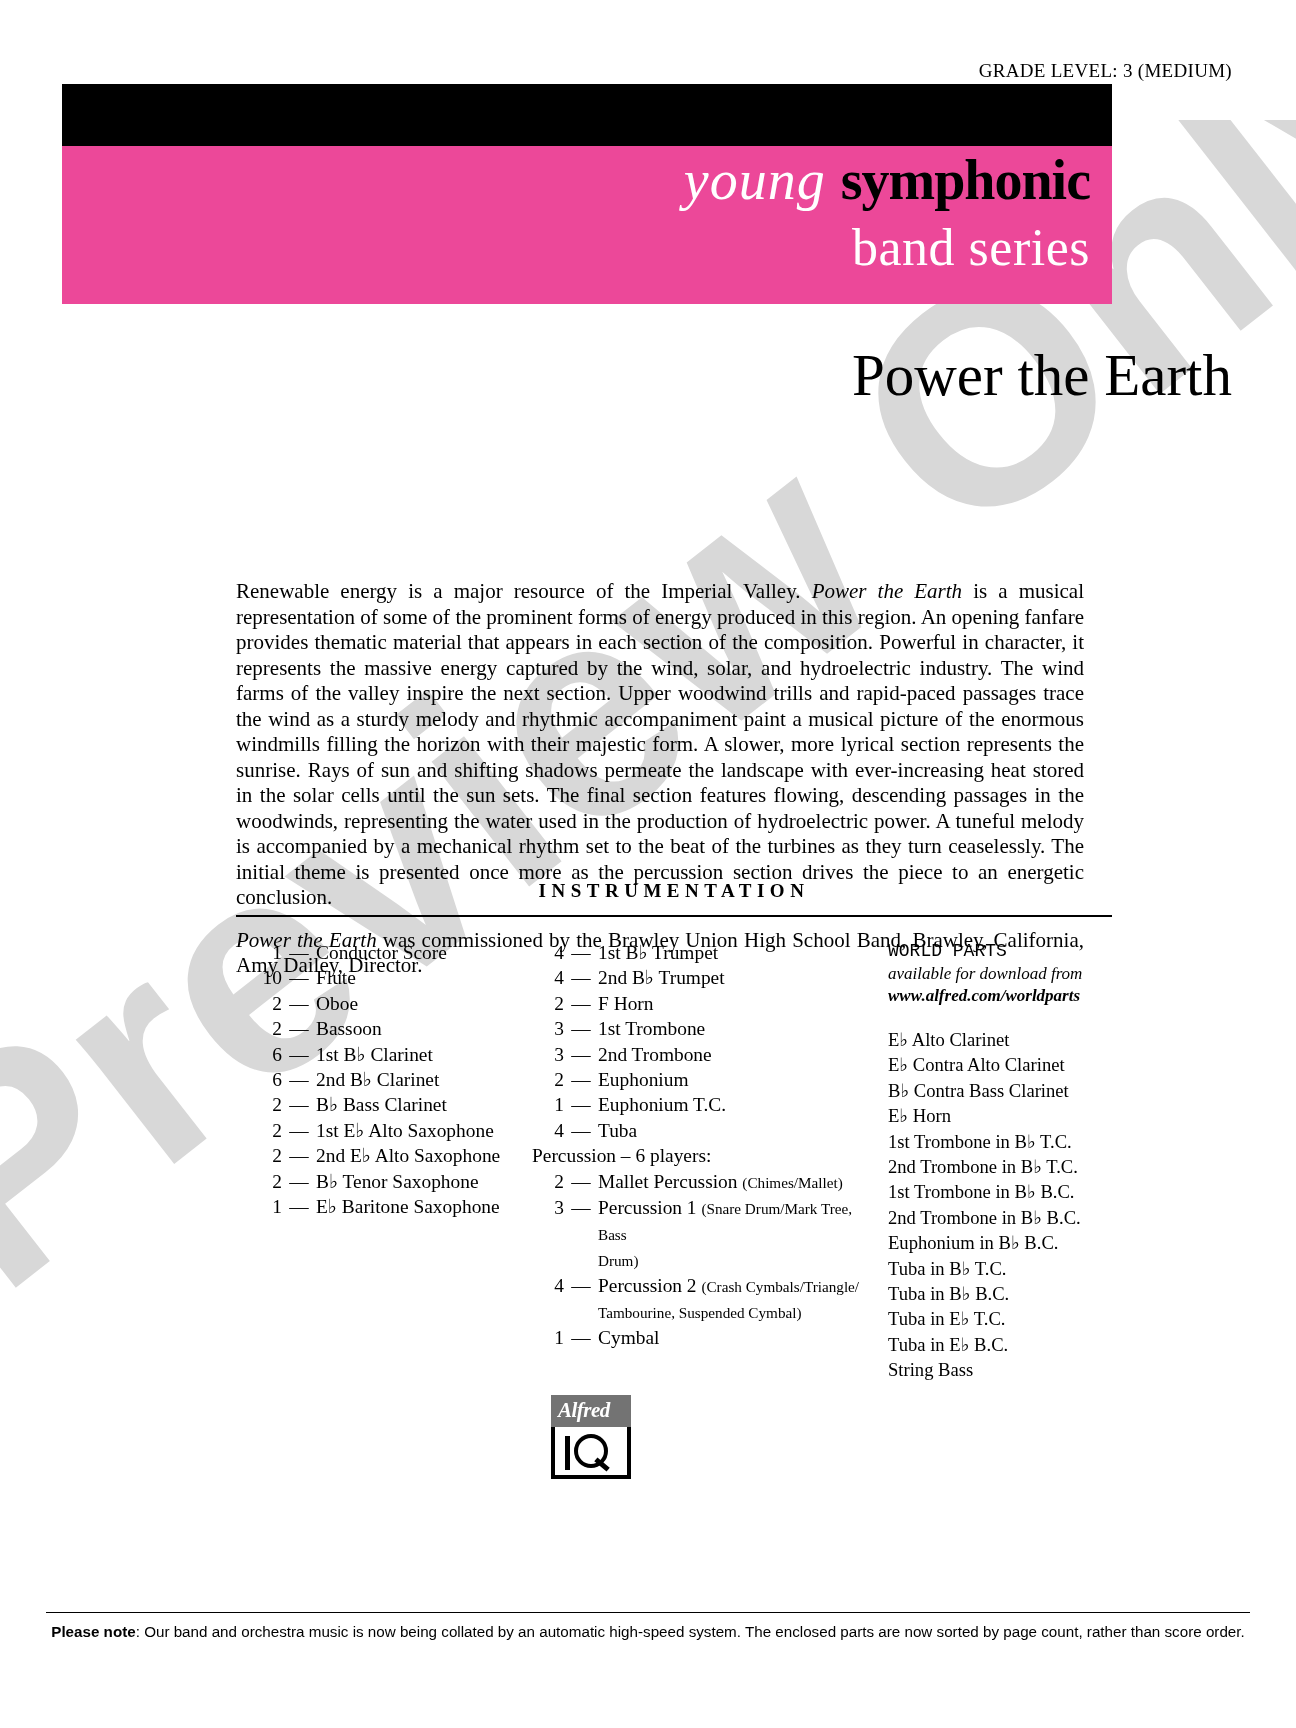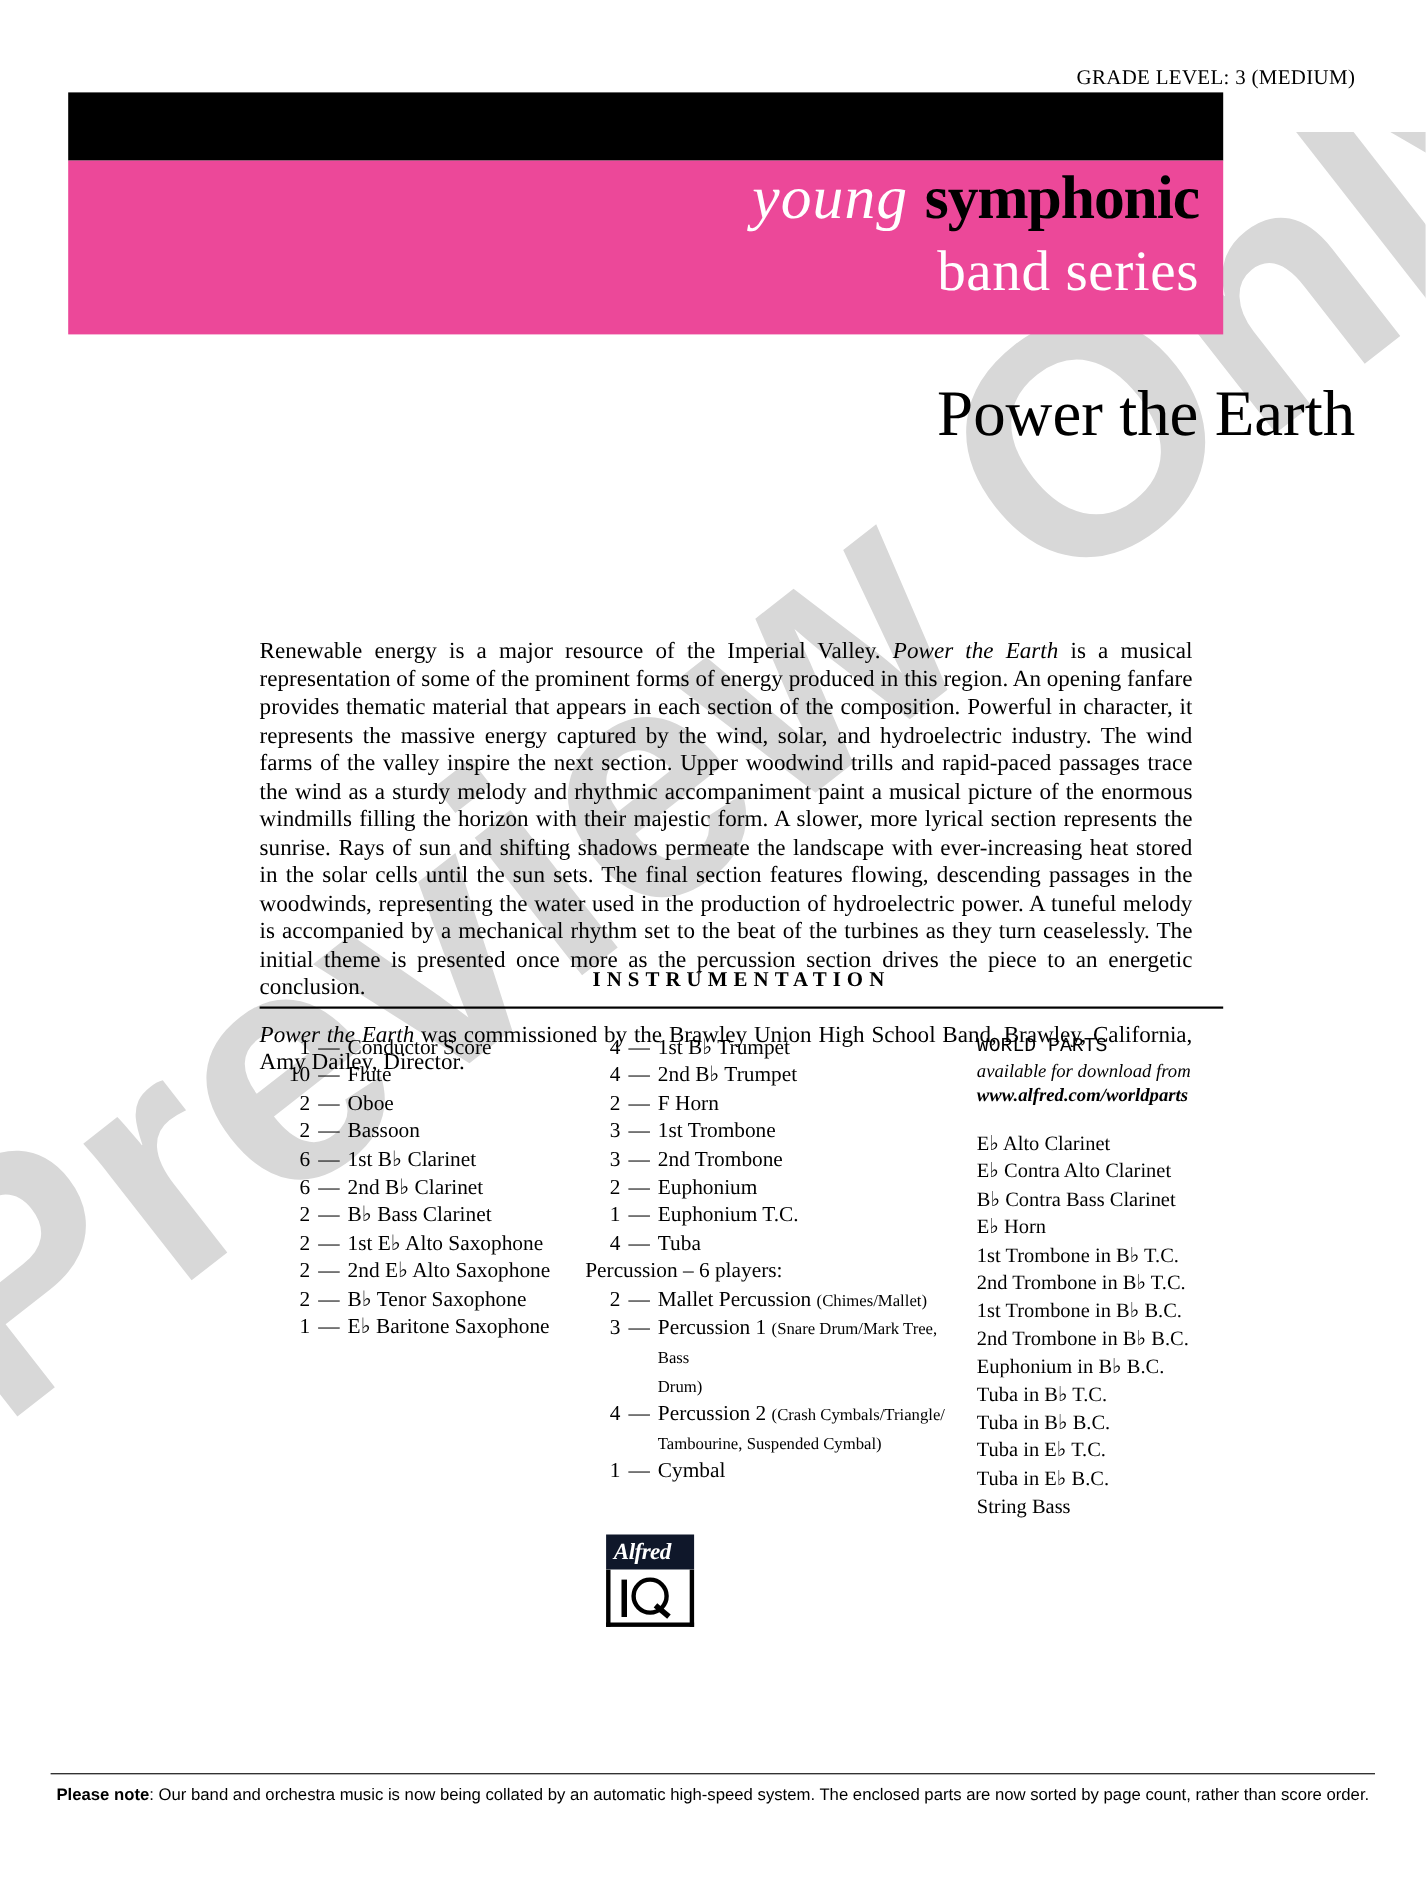--- a/index.html
+++ b/index.html
@@ -125,7 +125,7 @@
     width: 80px; z-index: 10;
   }
   .logo-top {
-    background: #0f172a; color: #fff;
+    background: #737373; color: #fff;
     font-size: 21px; font-weight: bold; font-style: italic;
     padding: 3px 0 4px 7px;
     letter-spacing: -.5px;

